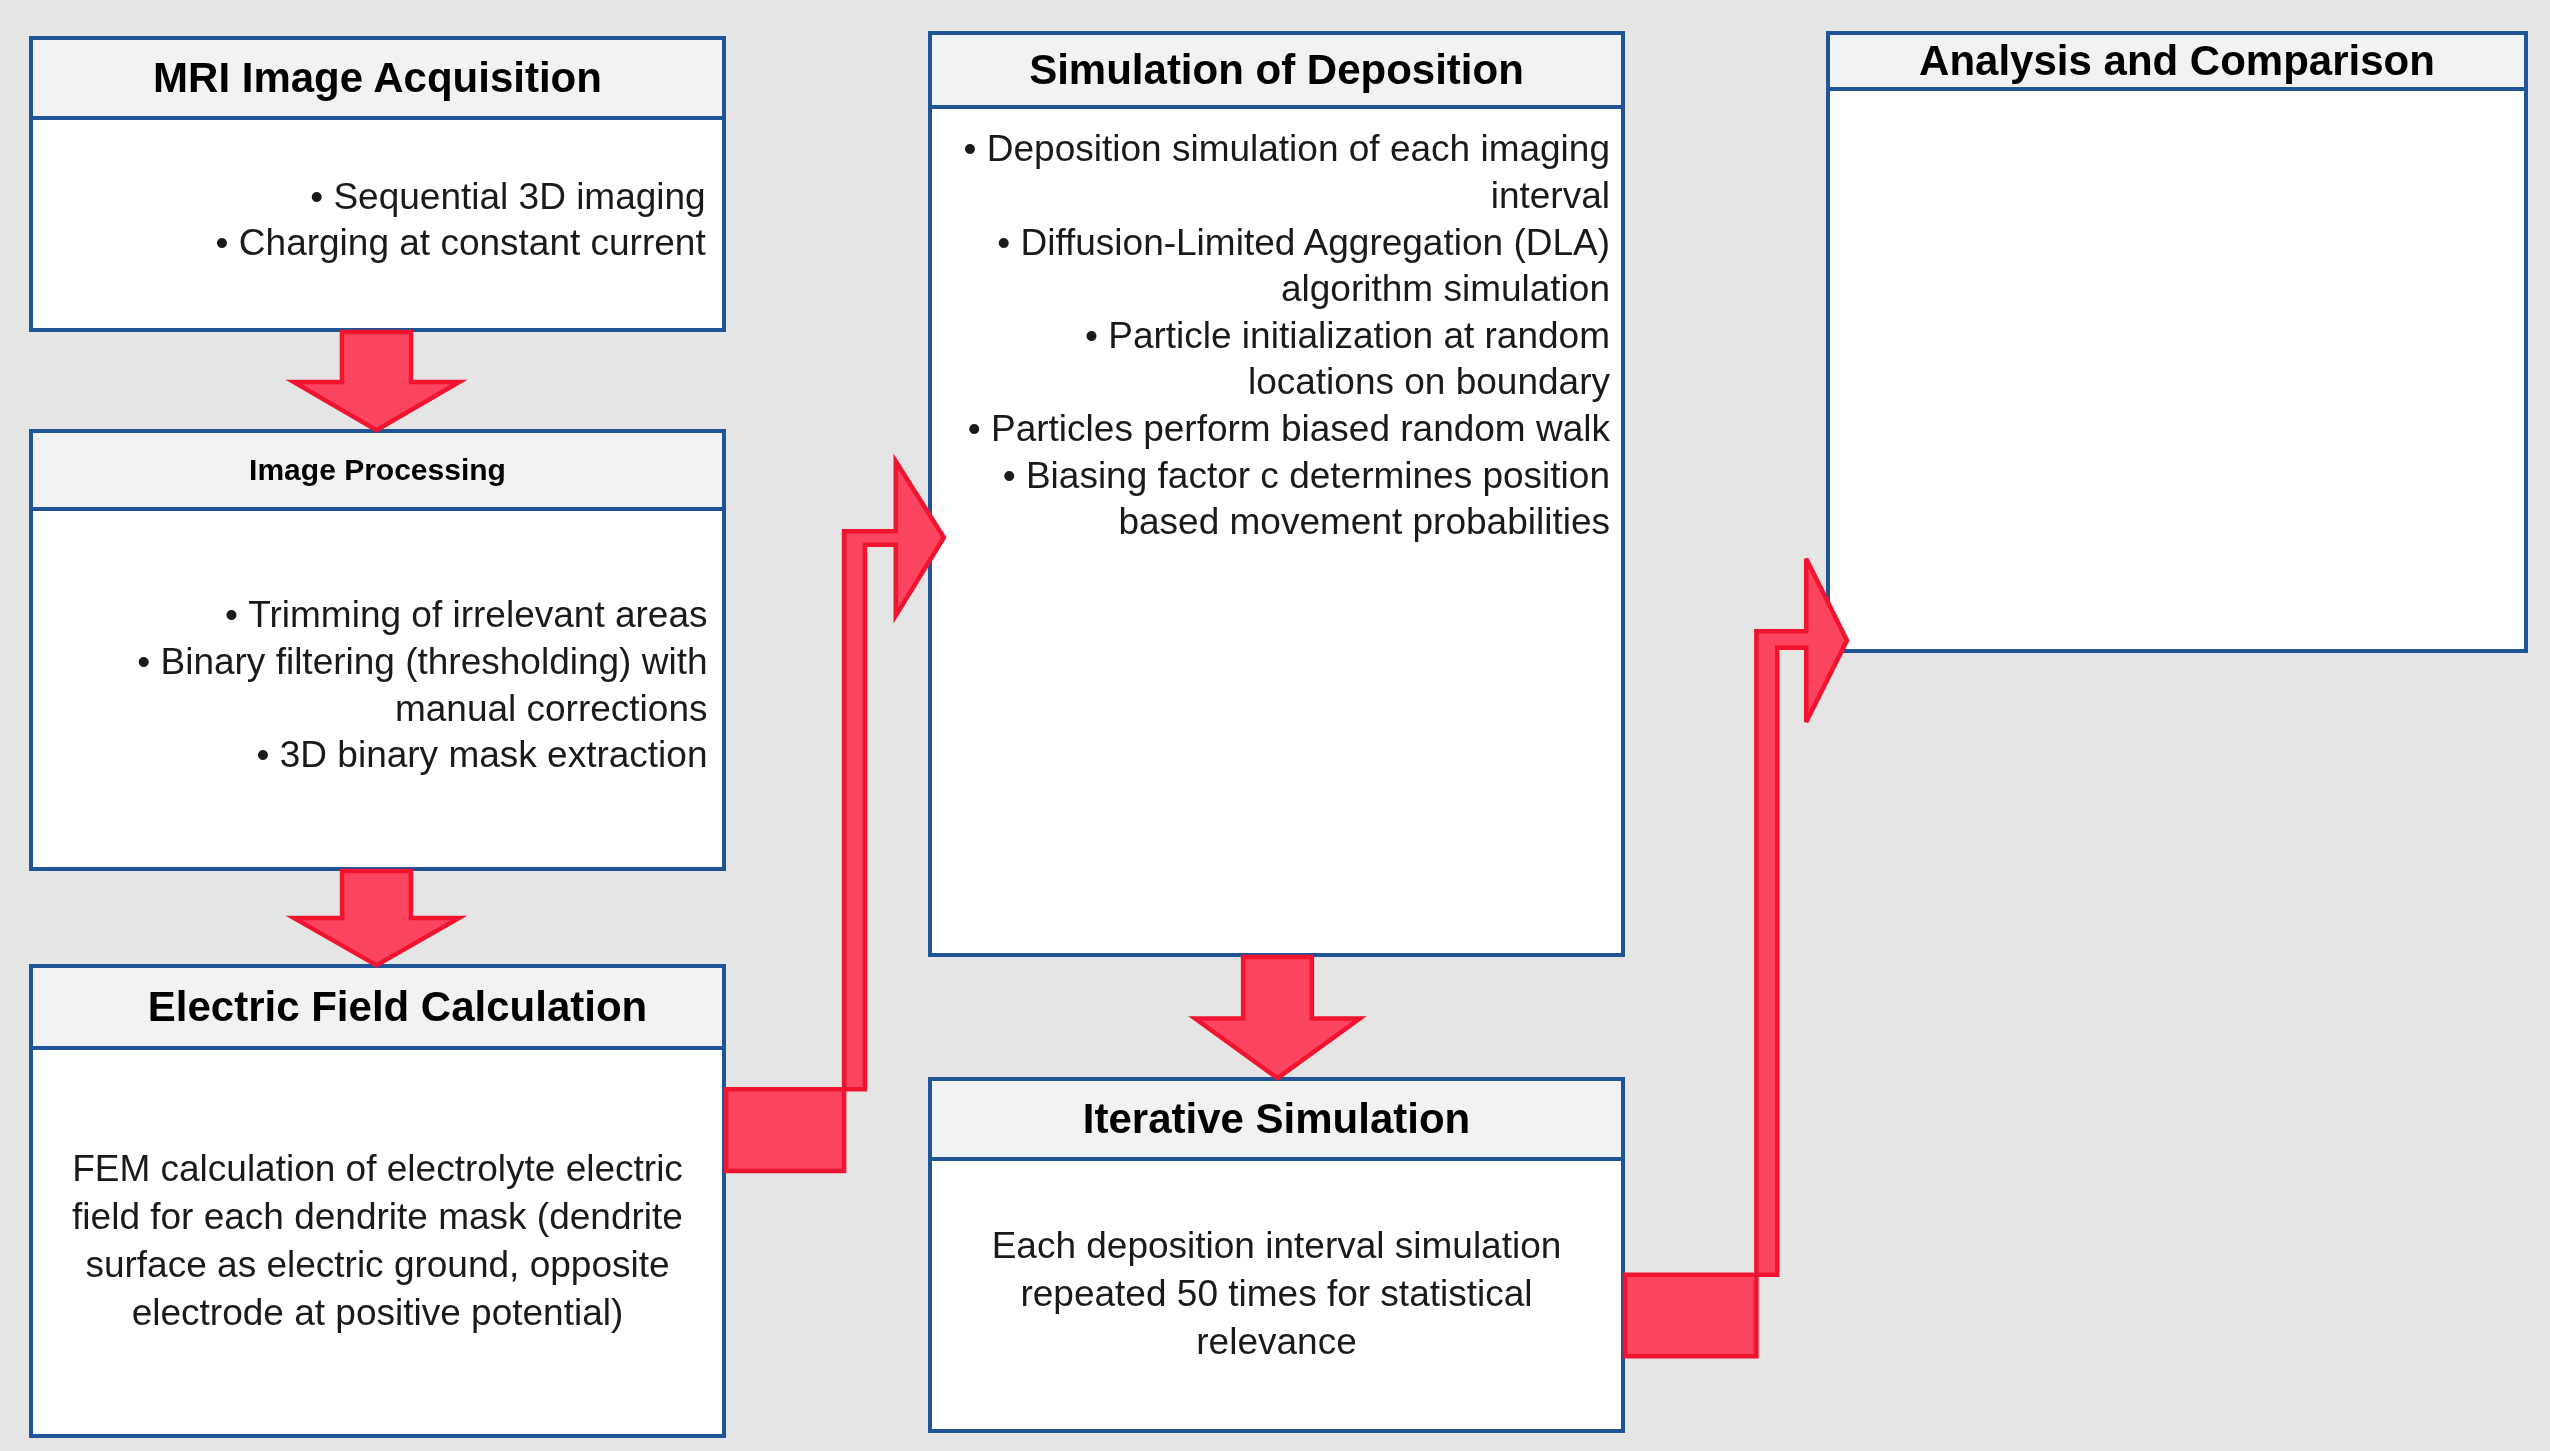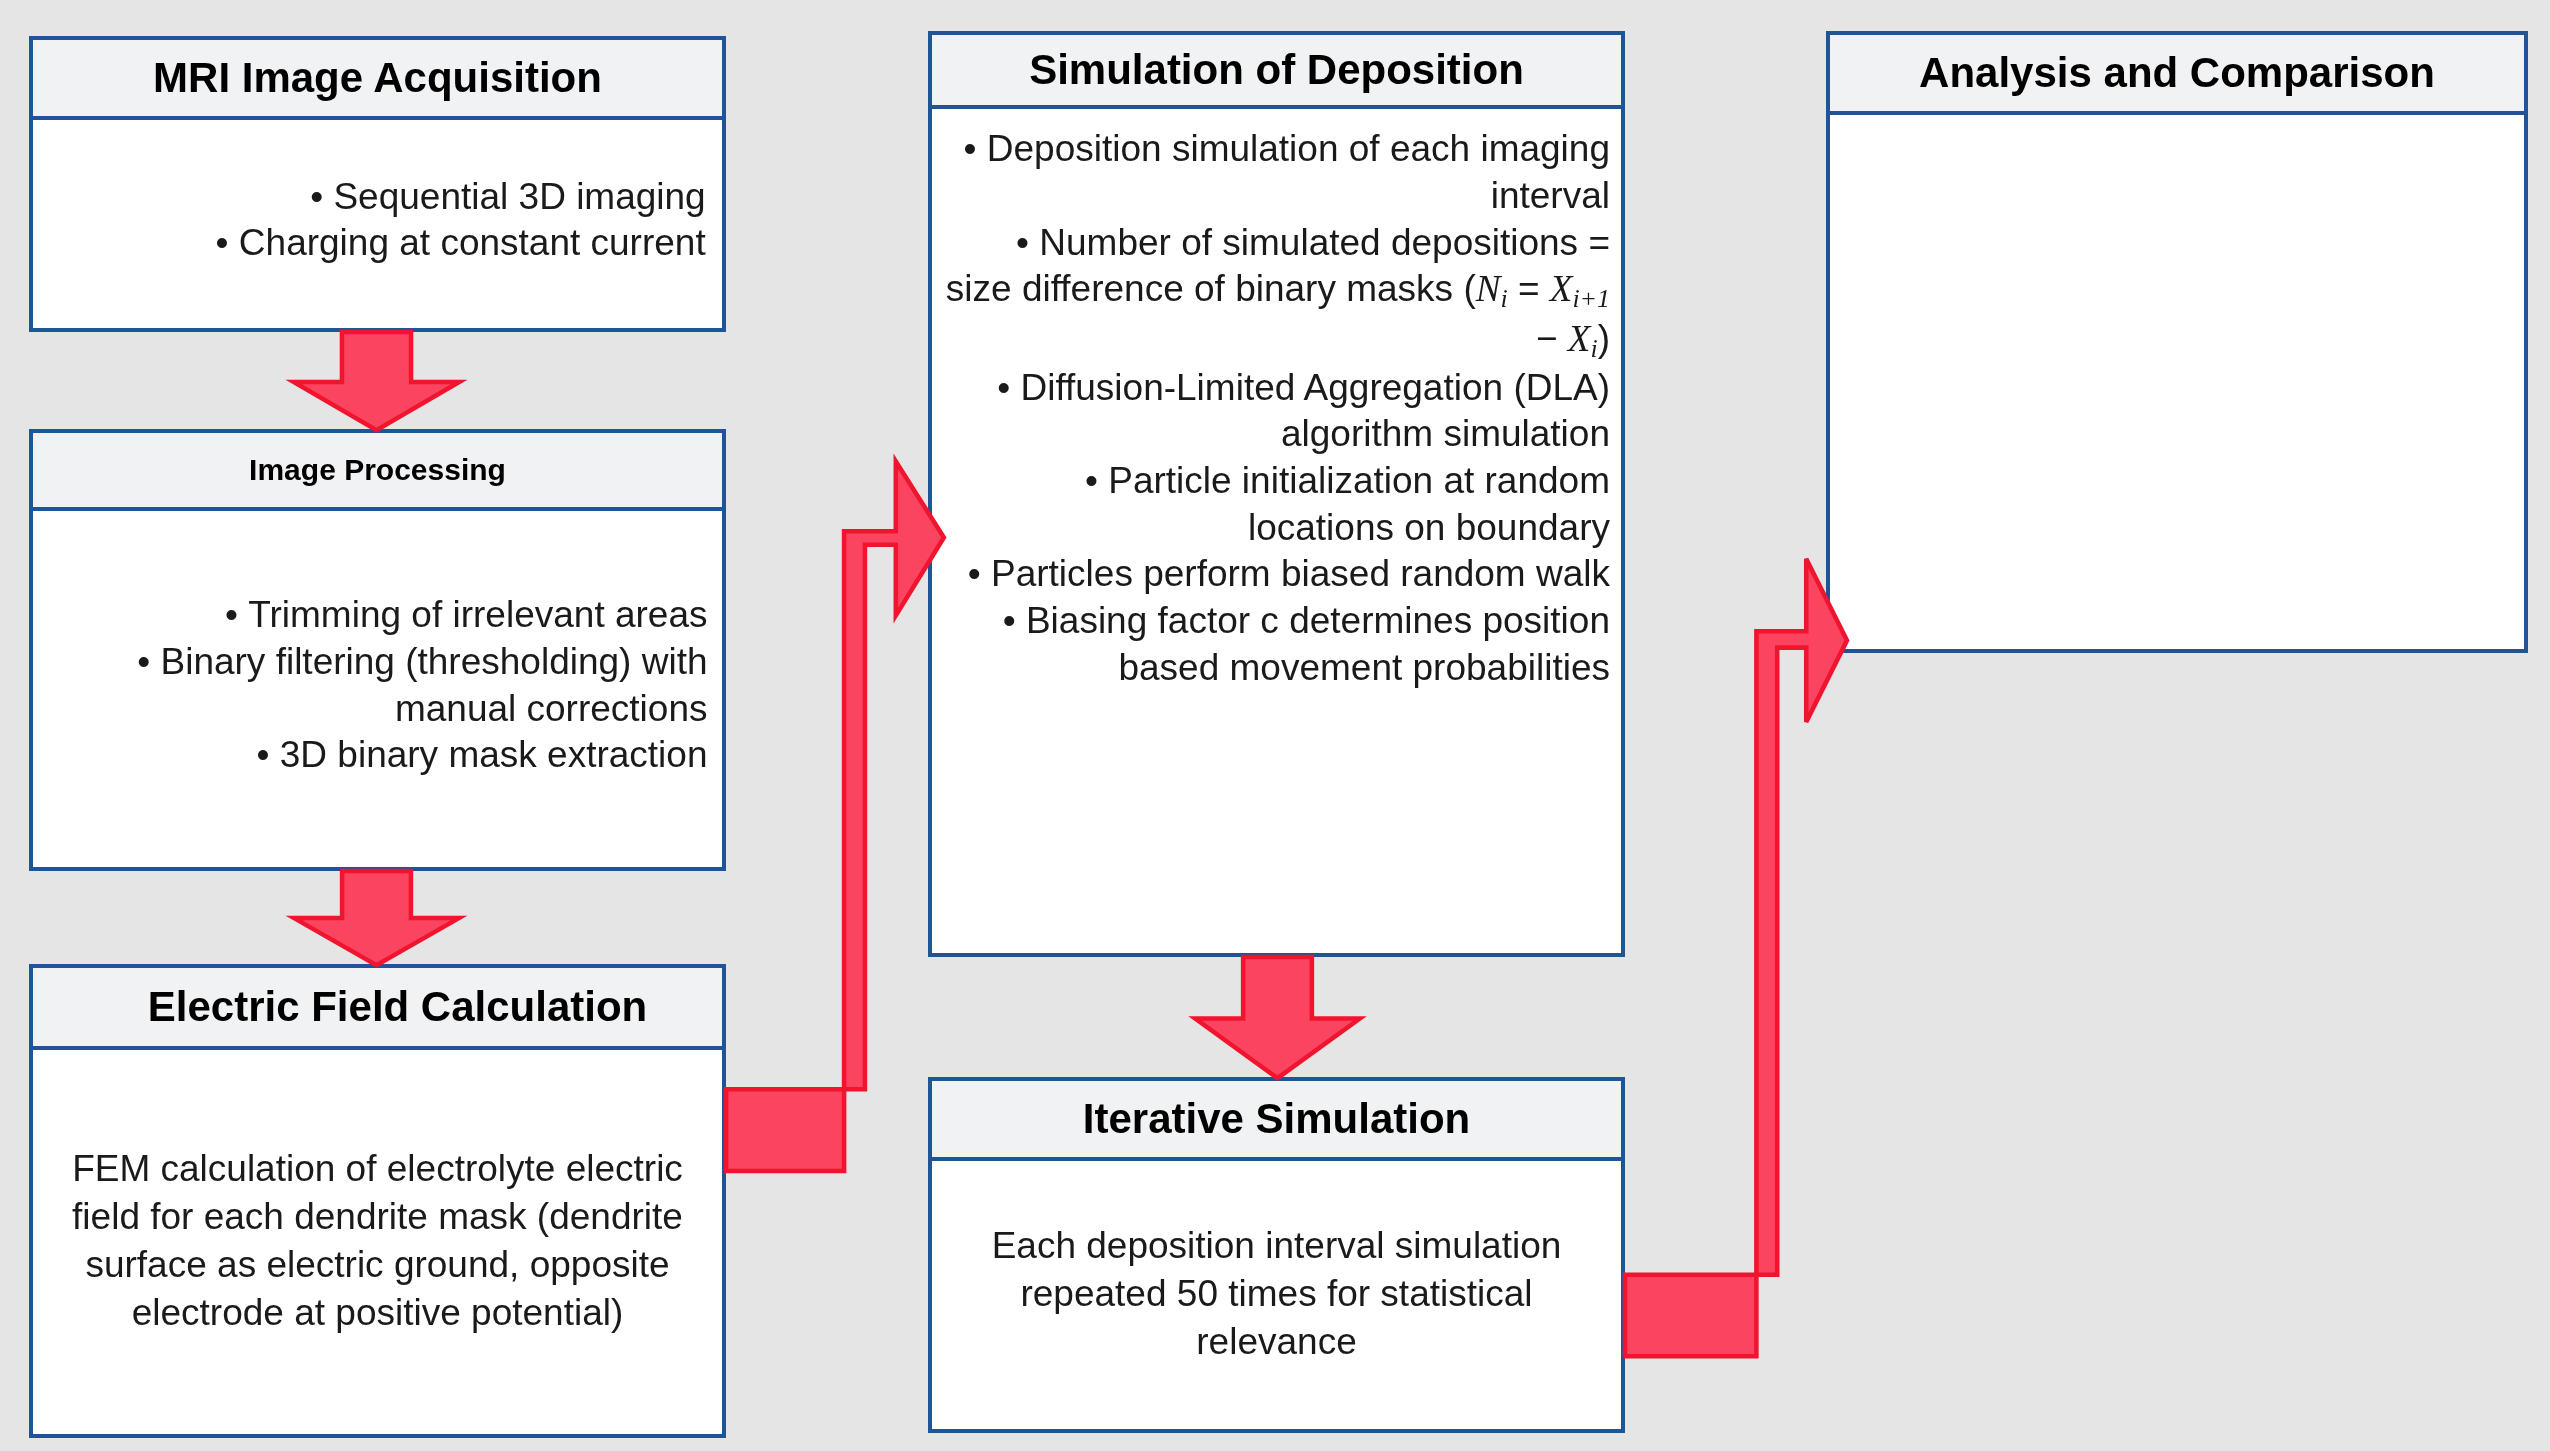--- a/index.html
+++ b/index.html
@@ -102,7 +102,7 @@
   #box-iter .box-body       { padding: 22px 23.6px 23.6px; font-size: 37px; }
 
   #box-analysis      { left: 1826px; top: 31px;   width: 702px;  height: 622px; }
-  #box-analysis .box-header { height: 80px;  font-size: 42px; }
+  #box-analysis .box-header { height: 56px;  font-size: 42px; }
   #box-analysis .box-body   { padding: 27px 20px 25.4px; font-size: 37px; }
 
   

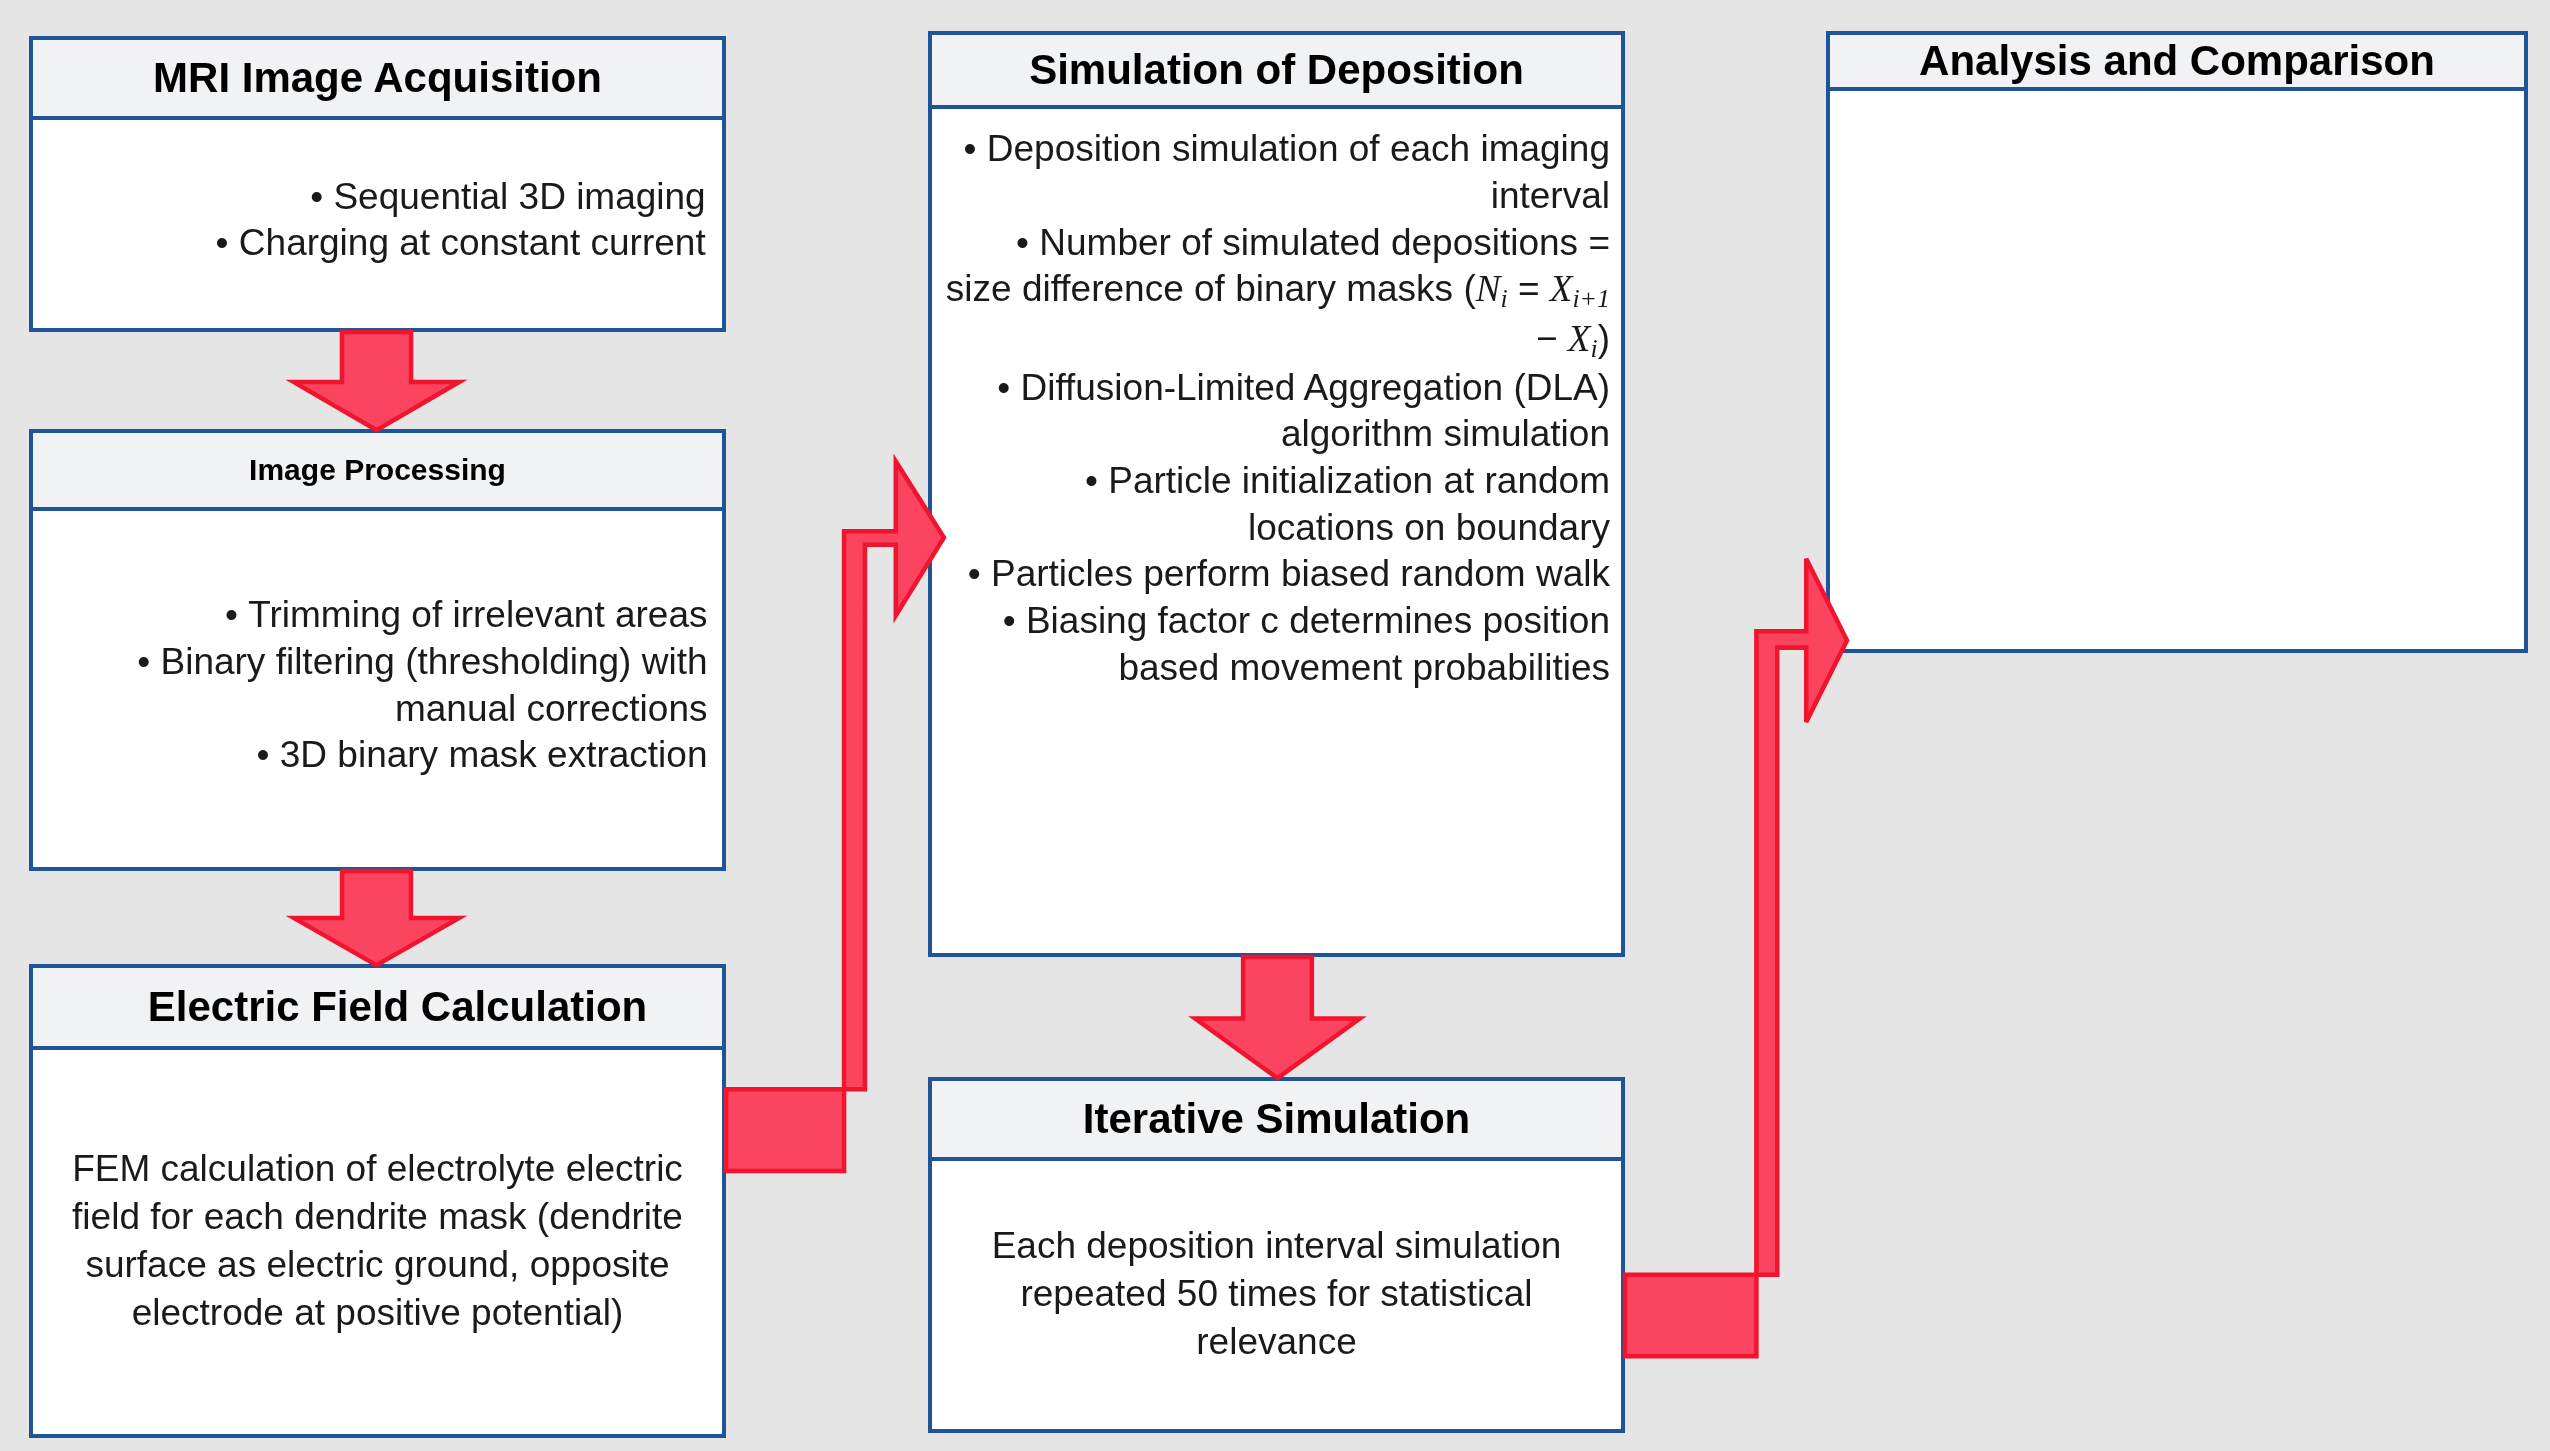--- a/index.html
+++ b/index.html
@@ -160,7 +160,6 @@
     <div class="box-body">
       <ul class="bullet-list">
         <li class="b">Deposition simulation of each imaging interval</li>
-        <li class="b"><span>Number of simulated depositions = size difference of binary masks</span><span> <span>(</span><span class="math-italic">N</span><sub class="math-italic">i</sub> <span>=</span> <span class="math-italic">X</span><sub class="math-italic">i+1</sub> <span>−</span> <span class="math-italic">X</span><sub class="math-italic">i</sub><span>)</span></span></li>
         <li class="b">Diffusion-Limited Aggregation (DLA) algorithm simulation</li>
         <li class="b">Particle initialization at random locations on boundary</li>
         <li class="b">Particles perform biased random walk</li>

